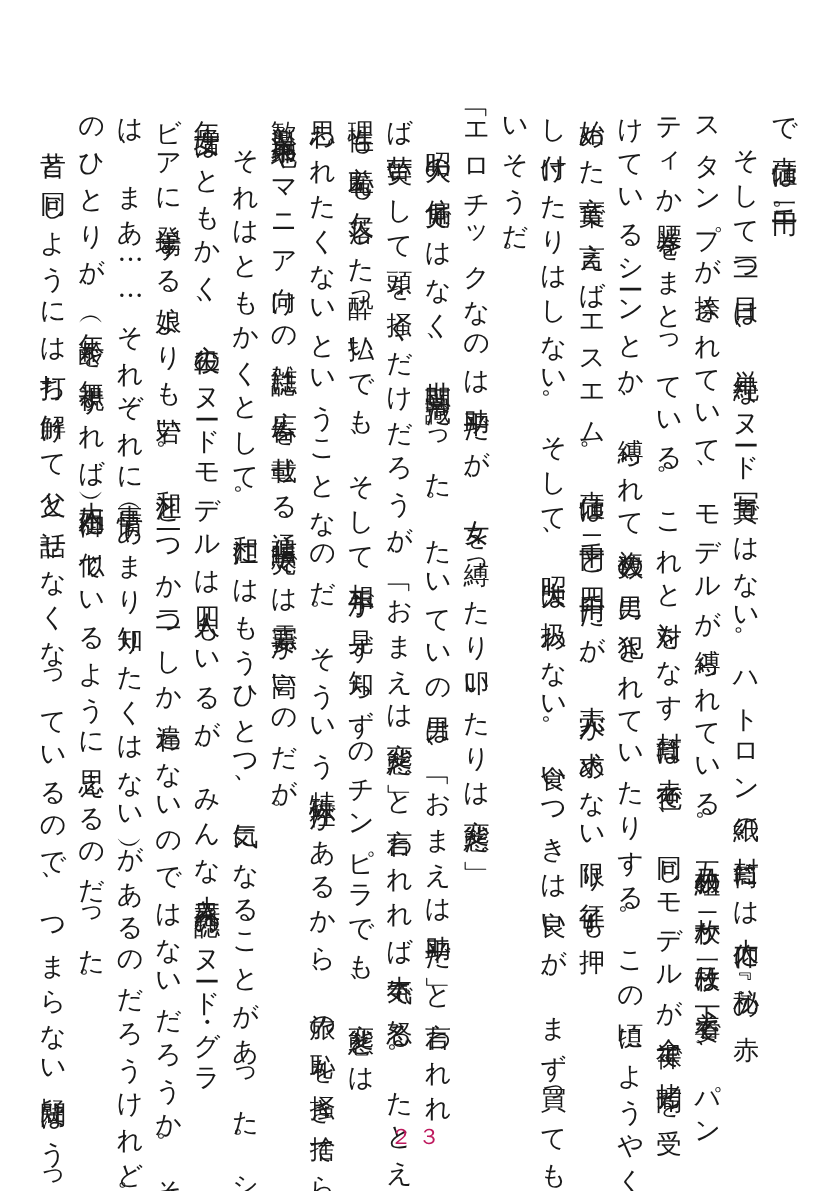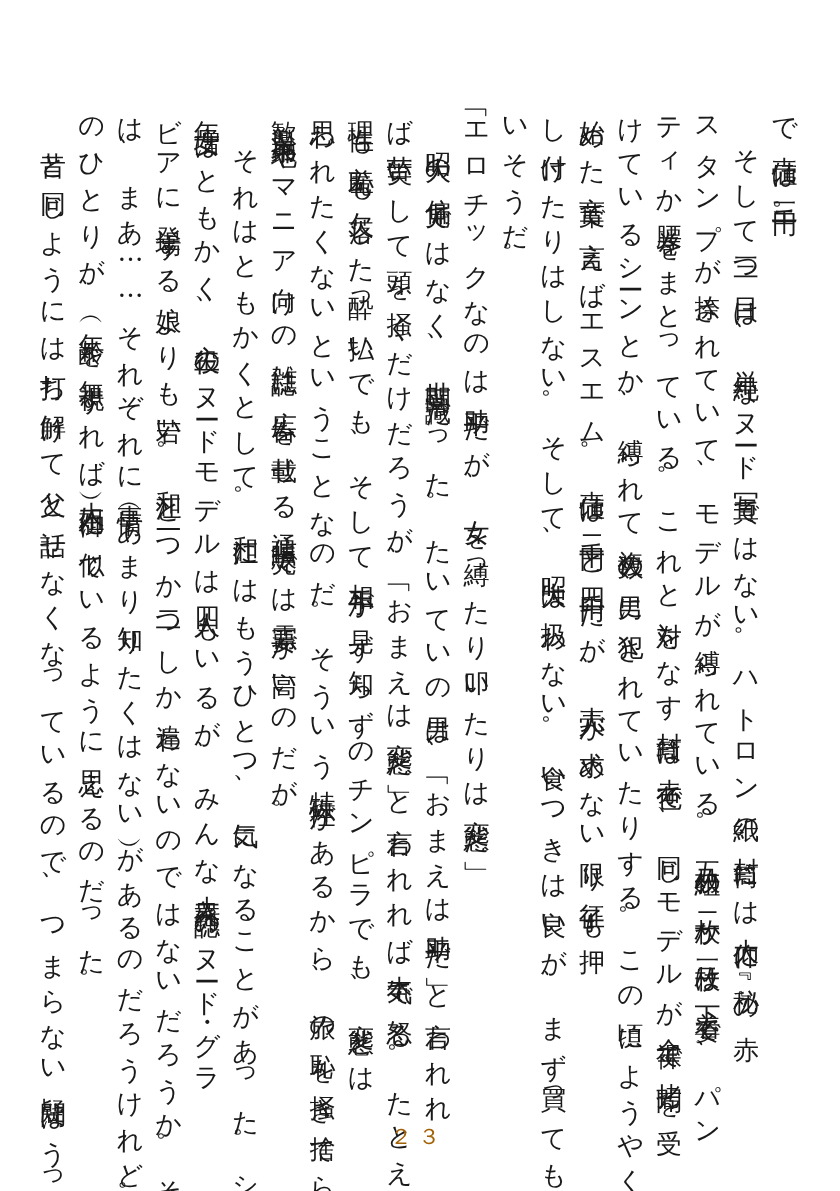--- a/index.html
+++ b/index.html
@@ -45,7 +45,7 @@
     text-align: center;
     font-size: 22px;
     letter-spacing: 6px;
-    color: #a16207;
+    color: #be185d;
   }
 </style>
 </head>

